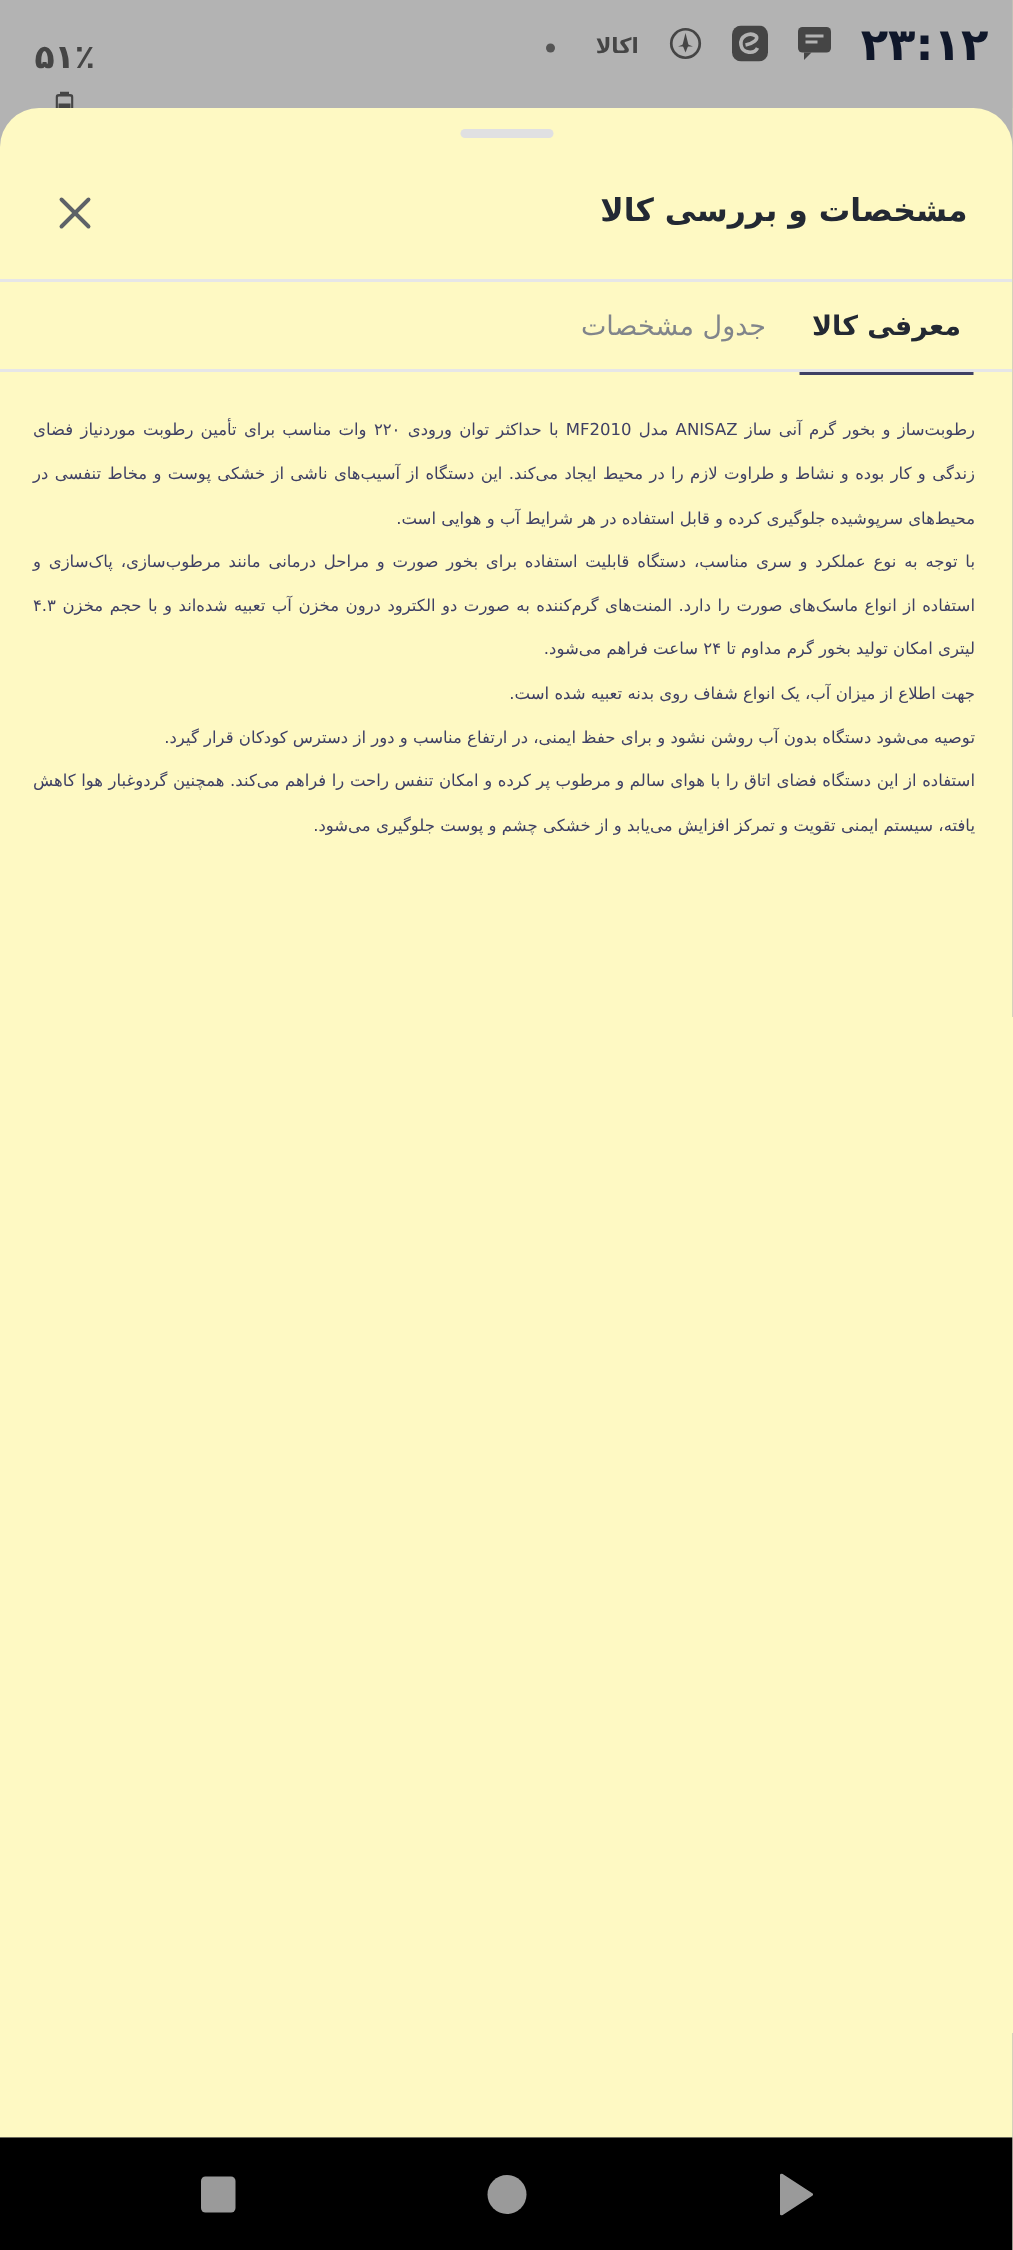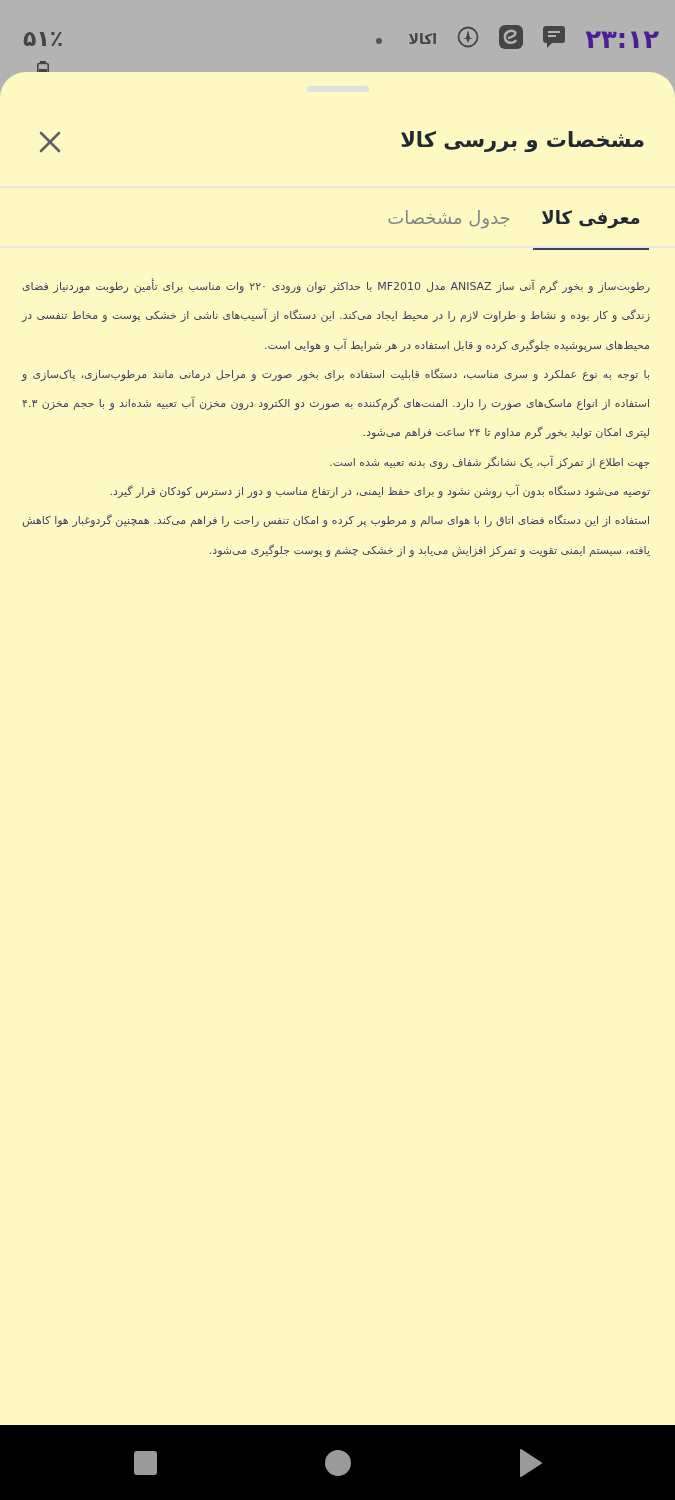--- a/index.html
+++ b/index.html
@@ -11,7 +11,7 @@
     background: #b3b3b3; color: #4a4a4a;
   }
   .sb-left { position: absolute; left: 16px; top: 26px; display: flex; align-items: center; gap: 10px; flex-direction: column; }
-  .sb-right { position: absolute; right: 16px; top: 24px; display: flex; align-items: center; gap: 20px; }
+  .sb-right { position: absolute; right: 16px; top: 13px; display: flex; align-items: center; gap: 20px; }
   .sb-text { font-size: 22px; font-weight: bold; color: #454545; letter-spacing: 1px; }
   .sb-time { font-size: 26px; font-weight: bold; color: #4c1d95; letter-spacing: 2px; }
   .sb-icon { display: inline-block; color: #454545; }

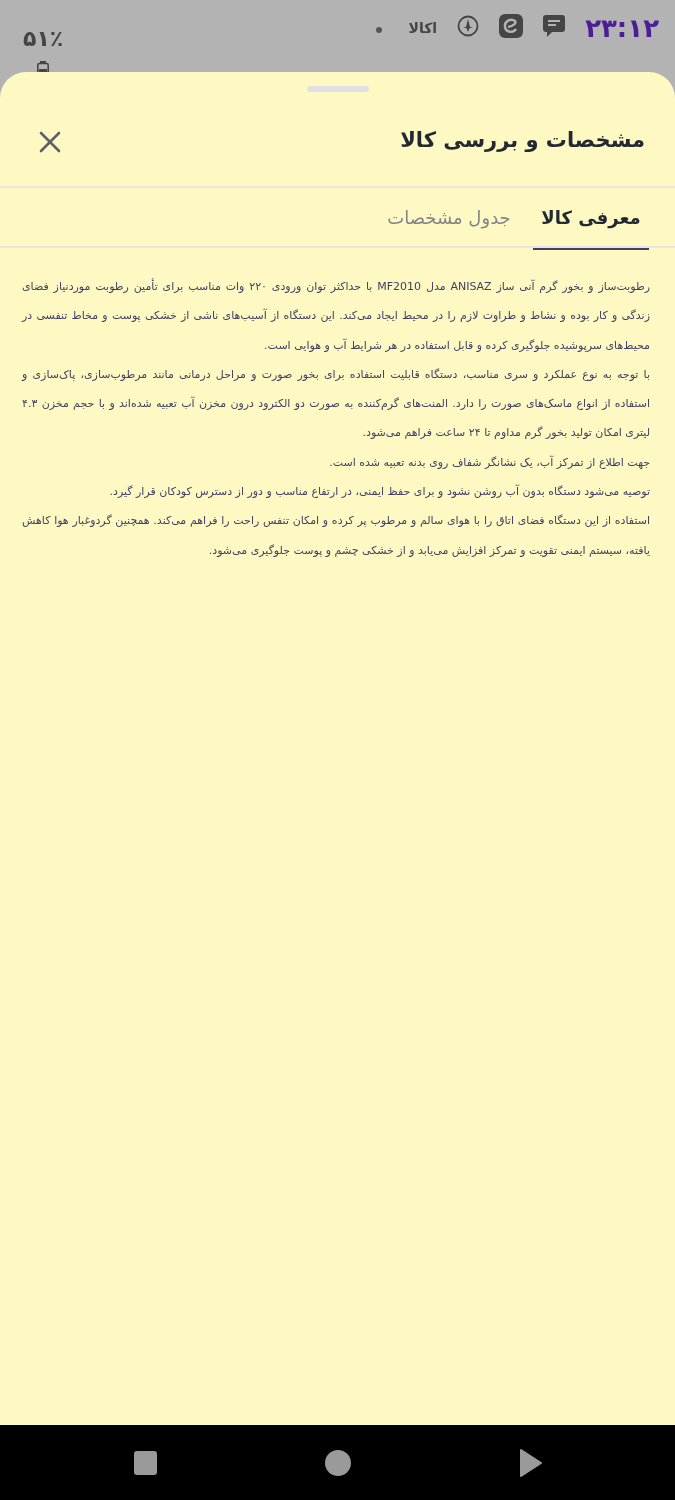--- a/index.html
+++ b/index.html
@@ -13,7 +13,7 @@
   .sb-left { position: absolute; left: 16px; top: 26px; display: flex; align-items: center; gap: 10px; flex-direction: column; }
   .sb-right { position: absolute; right: 16px; top: 13px; display: flex; align-items: center; gap: 20px; }
   .sb-text { font-size: 22px; font-weight: bold; color: #454545; letter-spacing: 1px; }
-  .sb-time { font-size: 26px; font-weight: bold; color: #4c1d95; letter-spacing: 2px; }
+  .sb-time { font-size: 30px; font-weight: bold; color: #0f172a; letter-spacing: 2px; }
   .sb-icon { display: inline-block; color: #454545; }
 
   .sheet {

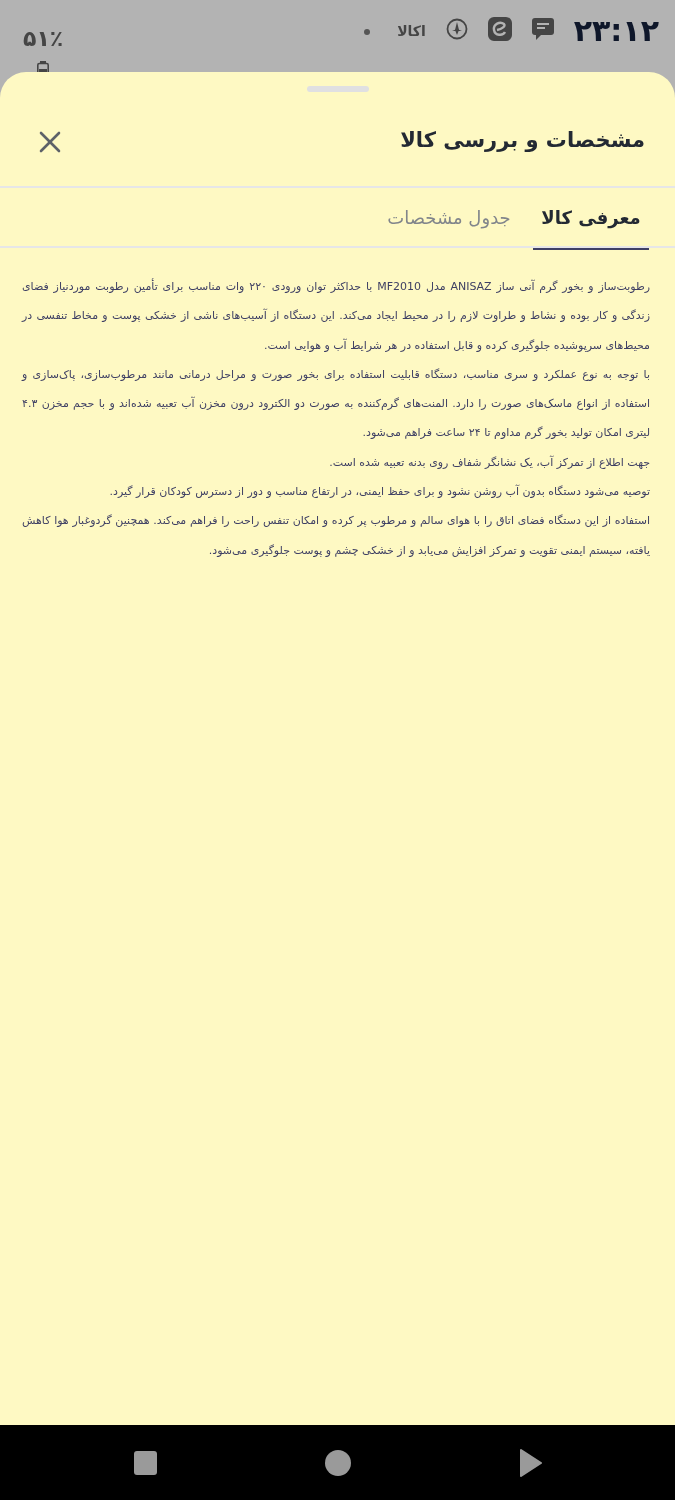--- a/index.html
+++ b/index.html
@@ -158,7 +158,7 @@
   <div class="content">
     <p>رطوبت‌ساز و بخور گرم آنی ساز ANISAZ مدل MF2010 با حداکثر توان ورودی ۲۲۰ وات مناسب برای تأمین رطوبت موردنیاز فضای زندگی و کار بوده و نشاط و طراوت لازم را در محیط ایجاد می‌کند. این دستگاه از آسیب‌های ناشی از خشکی پوست و مخاط تنفسی در محیط‌های سرپوشیده جلوگیری کرده و قابل استفاده در هر شرایط آب و هوایی است.</p>
     <p>با توجه به نوع عملکرد و سری مناسب، دستگاه قابلیت استفاده برای بخور صورت و مراحل درمانی مانند مرطوب‌سازی، پاک‌سازی و استفاده از انواع ماسک‌های صورت را دارد. المنت‌های گرم‌کننده به صورت دو الکترود درون مخزن آب تعبیه شده‌اند و با حجم مخزن ۴.۳ لیتری امکان تولید بخور گرم مداوم تا ۲۴ ساعت فراهم می‌شود.</p>
-    <p>جهت اطلاع از تمرکز آب، یک نشانگر شفاف روی بدنه تعبیه شده است.</p>
+    <p>جهت اطلاع از میزان آب، یک انواع شفاف روی بدنه تعبیه شده است.</p>
     <p>توصیه می‌شود دستگاه بدون آب روشن نشود و برای حفظ ایمنی، در ارتفاع مناسب و دور از دسترس کودکان قرار گیرد.</p>
     <p>استفاده از این دستگاه فضای اتاق را با هوای سالم و مرطوب پر کرده و امکان تنفس راحت را فراهم می‌کند. همچنین گردوغبار هوا کاهش یافته، سیستم ایمنی تقویت و تمرکز افزایش می‌یابد و از خشکی چشم و پوست جلوگیری می‌شود.</p>
   </div>

